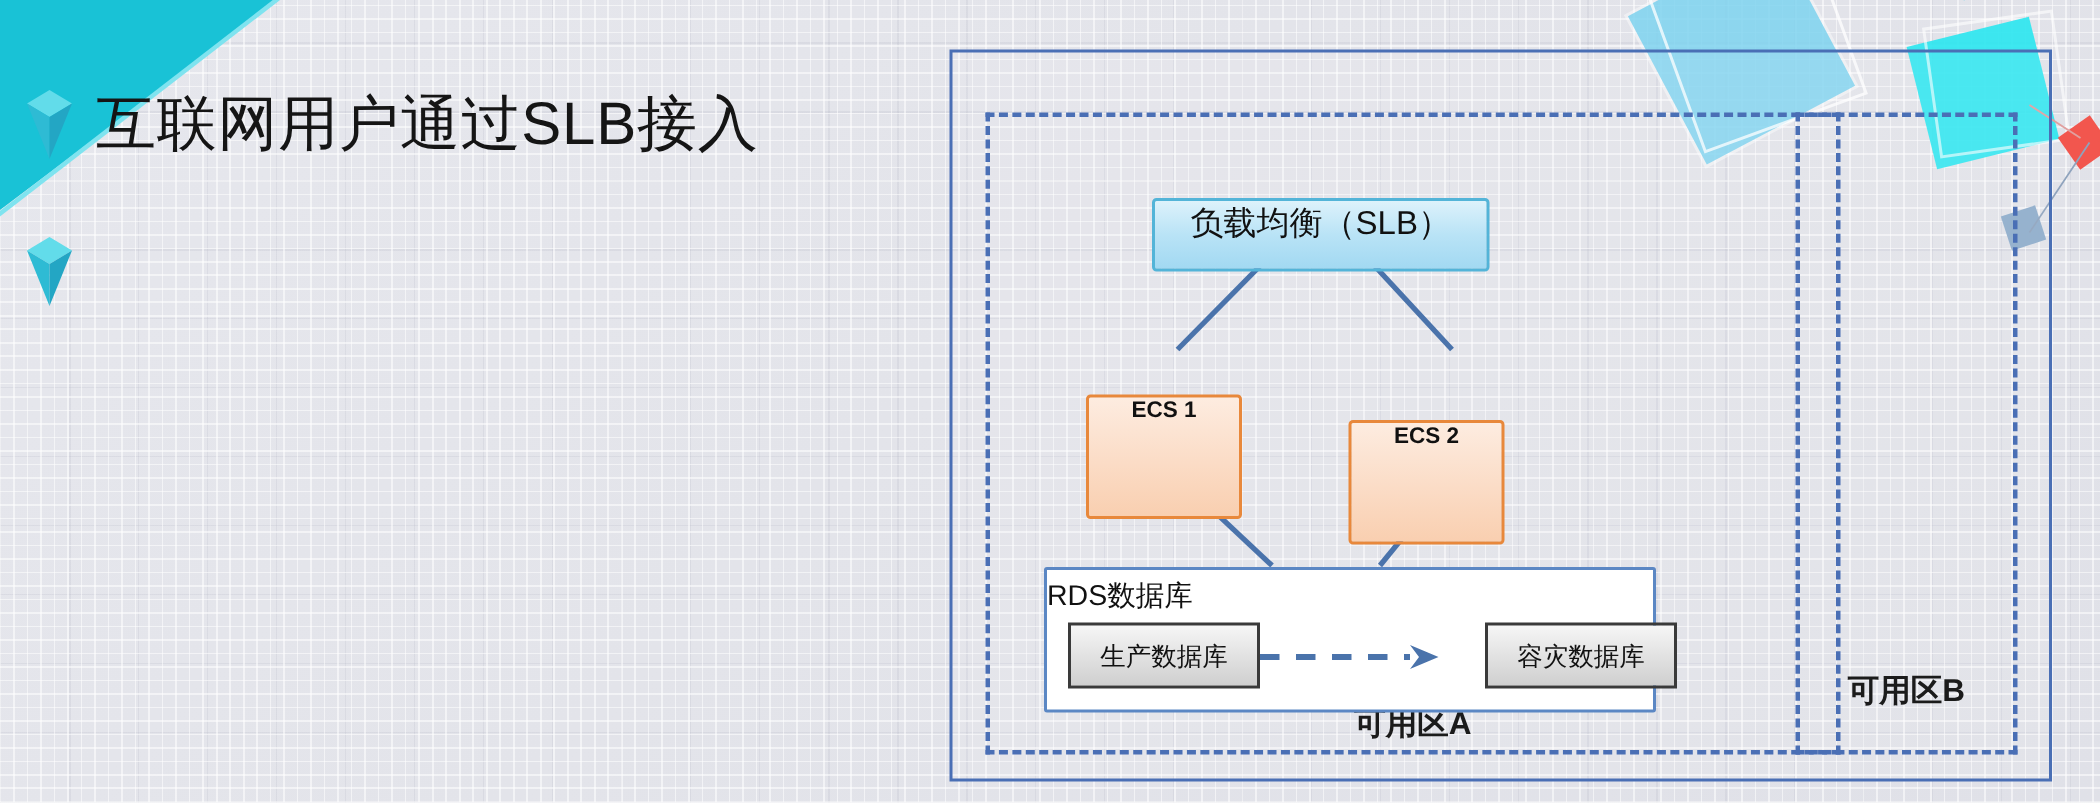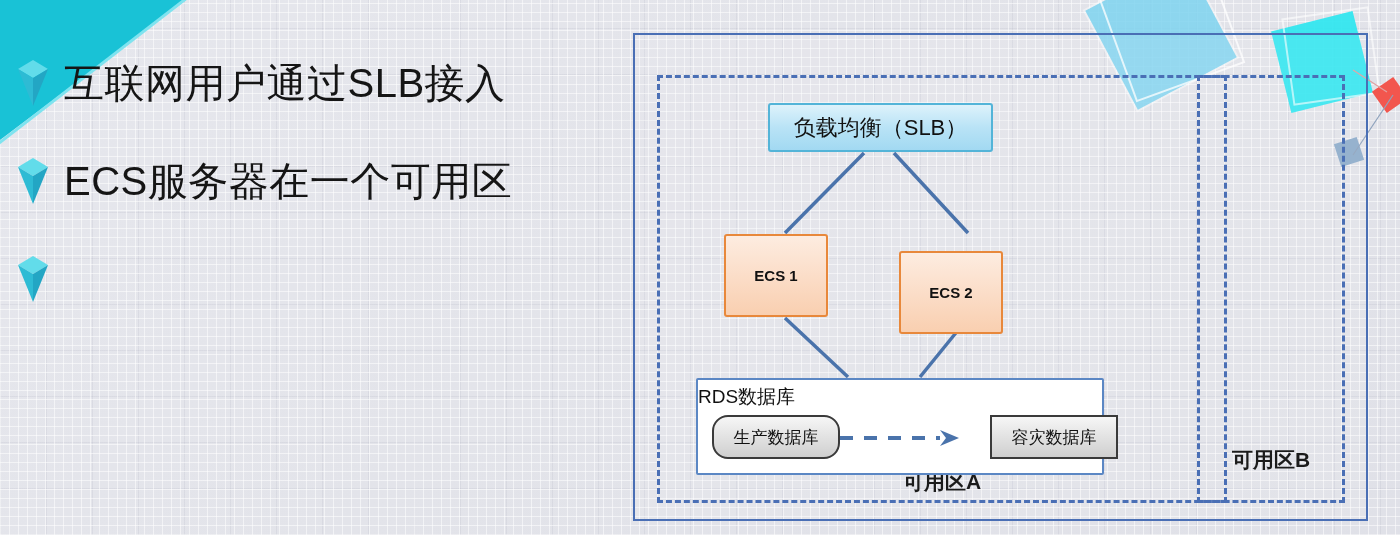--- a/index.html
+++ b/index.html
@@ -114,9 +114,10 @@
     position: absolute;
     box-sizing: border-box;
     display: flex;
-    align-items: center;
+    align-items: flex-start;
     justify-content: center;
     border-radius: 3px;
+    margin-top: 29px;
   }
 
   .node-slb {

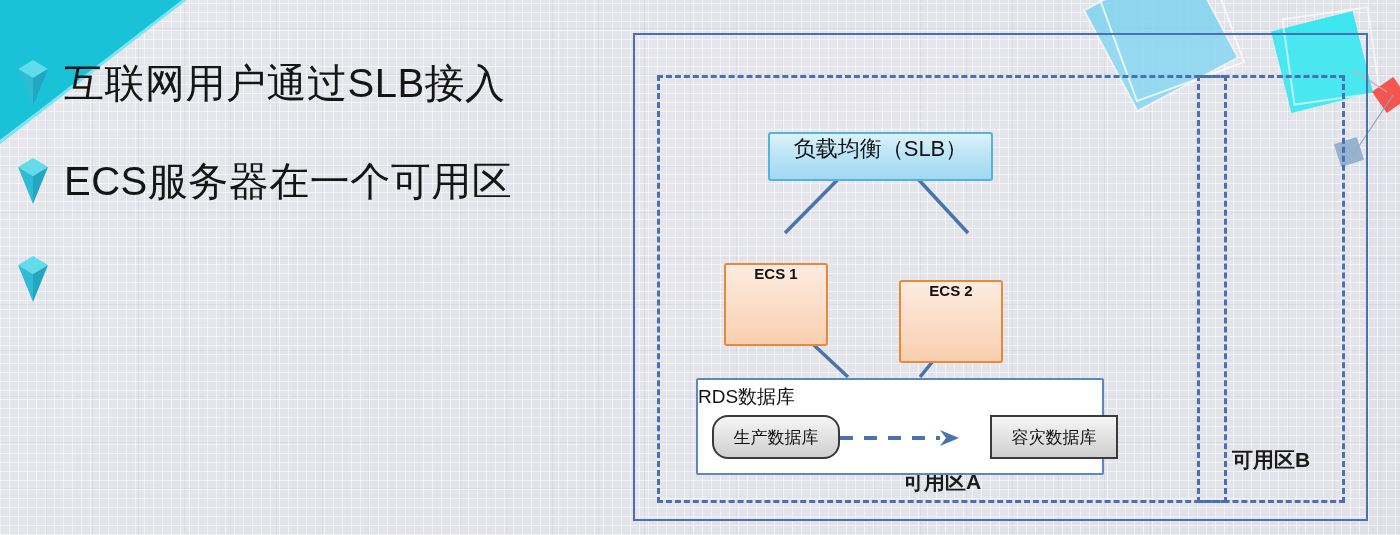--- a/index.html
+++ b/index.html
@@ -218,21 +218,13 @@
       <span class="bullet-text">互联网用户通过SLB接入</span>
     </div>
 
+
     <div class="bullet-row">
       <svg class="bullet-icon" viewBox="0 0 30 46">
         <polygon points="15,0 30,9 15,18 0,9" fill="#62dcea"></polygon>
         <polygon points="0,9 15,18 15,46" fill="#2ebbd4"></polygon>
         <polygon points="30,9 15,18 15,46" fill="#23a6c4"></polygon>
       </svg>
-      <span class="bullet-text">ECS服务器在一个可用区</span>
-    </div>
-
-    <div class="bullet-row">
-      <svg class="bullet-icon" viewBox="0 0 30 46">
-        <polygon points="15,0 30,9 15,18 0,9" fill="#62dcea"></polygon>
-        <polygon points="0,9 15,18 15,46" fill="#2ebbd4"></polygon>
-        <polygon points="30,9 15,18 15,46" fill="#23a6c4"></polygon>
-      </svg>
     </div>
 
   </div>

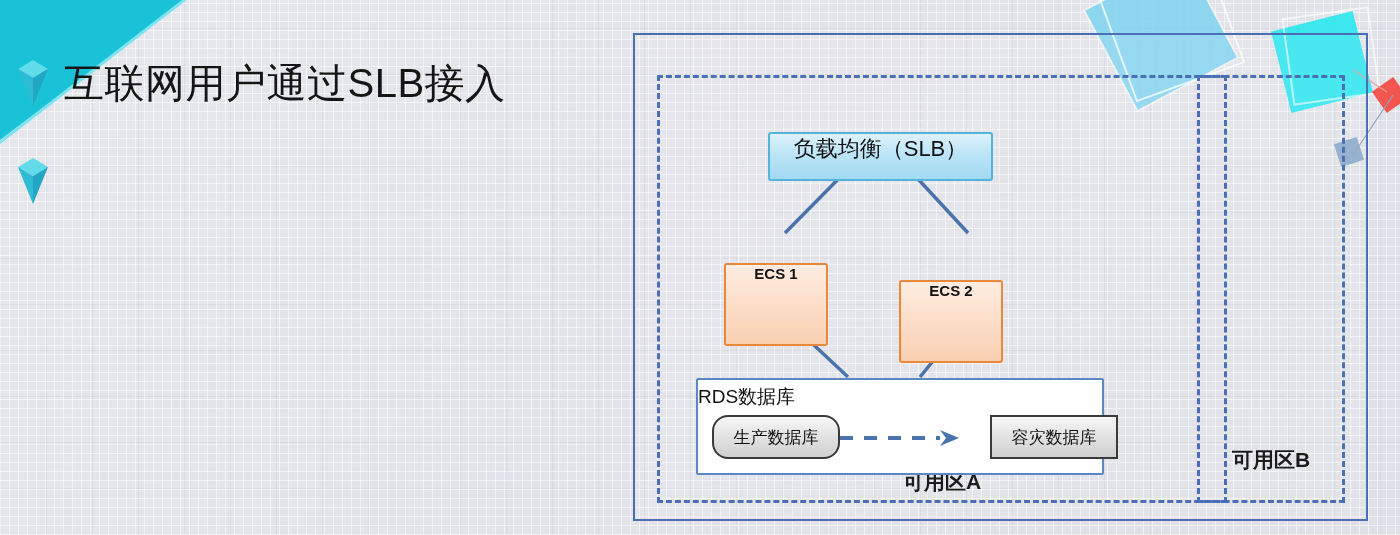--- a/index.html
+++ b/index.html
@@ -177,7 +177,7 @@
     font-size: 17px;
     color: #111;
   }
-  .db-prod { left: 14px; border-radius: 16px; }
+  .db-prod { left: 14px; }
   .db-dr   { left: 263px; margin-left: 29px; }
 
   .links { position: absolute; left: 0; top: 0; width: 735px; height: 488px; pointer-events: none; }

